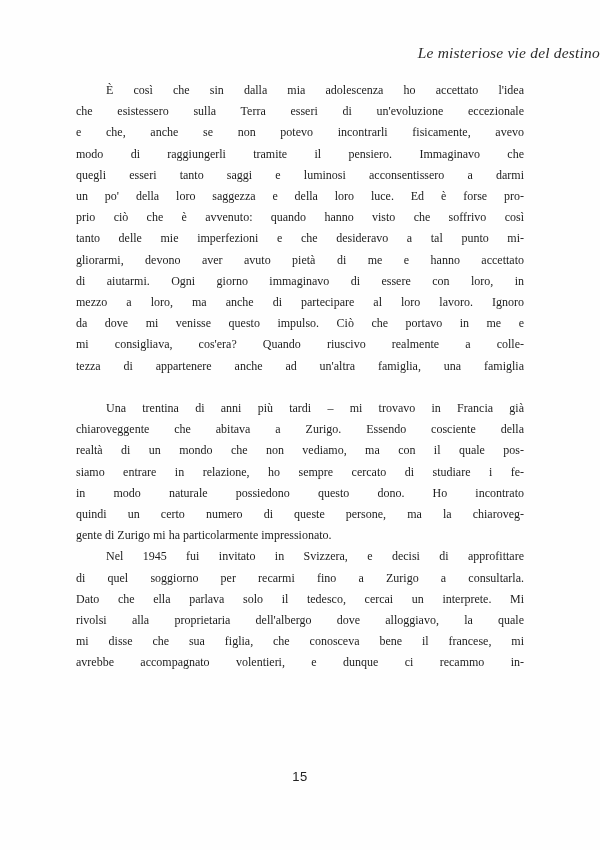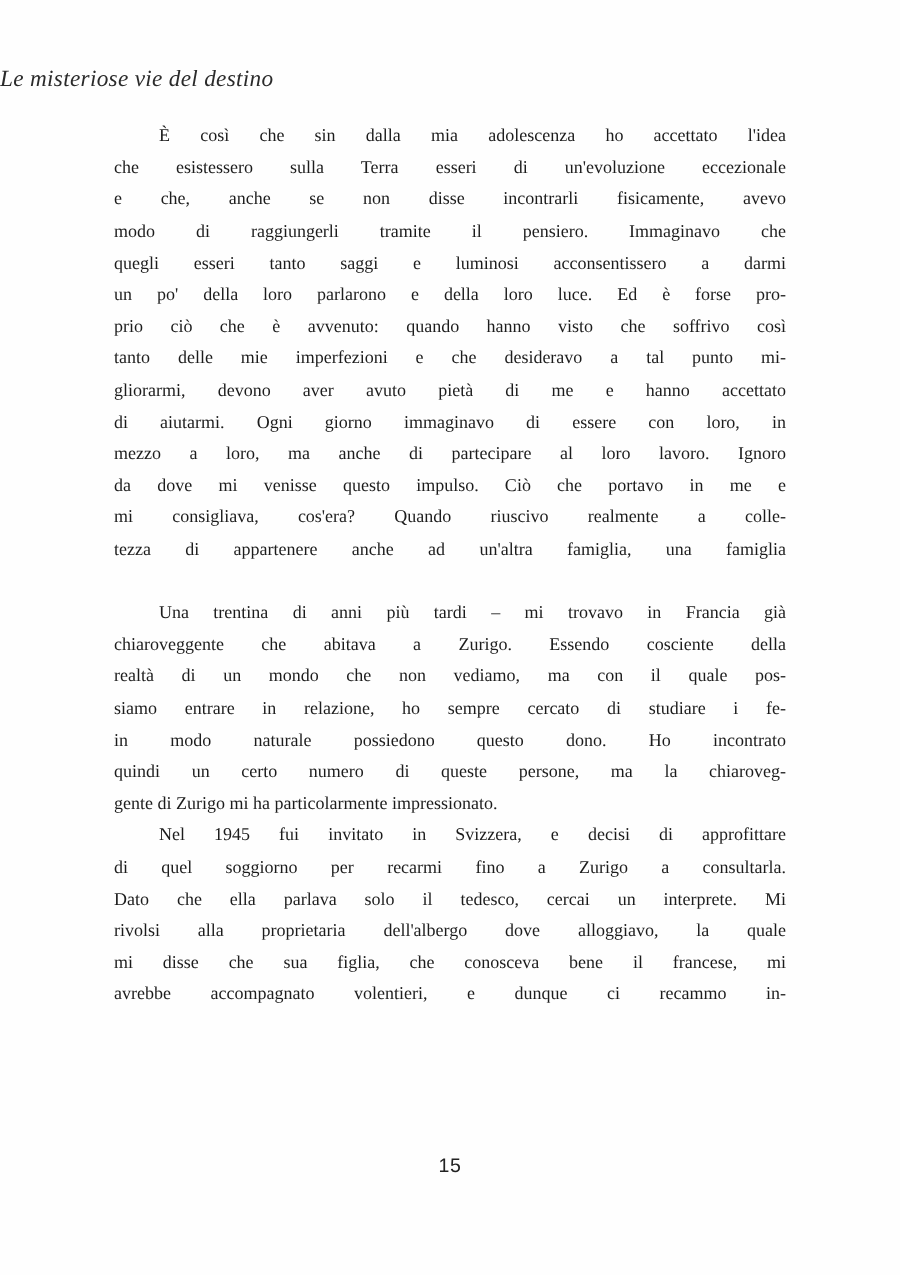--- a/index.html
+++ b/index.html
@@ -21,7 +21,7 @@
     top: 44px;
     left: 0;
     width: 100%;
-    text-align: left;
+    text-align: right;
     font-style: italic;
     font-size: 15.5px;
     color: #2b2b2b;

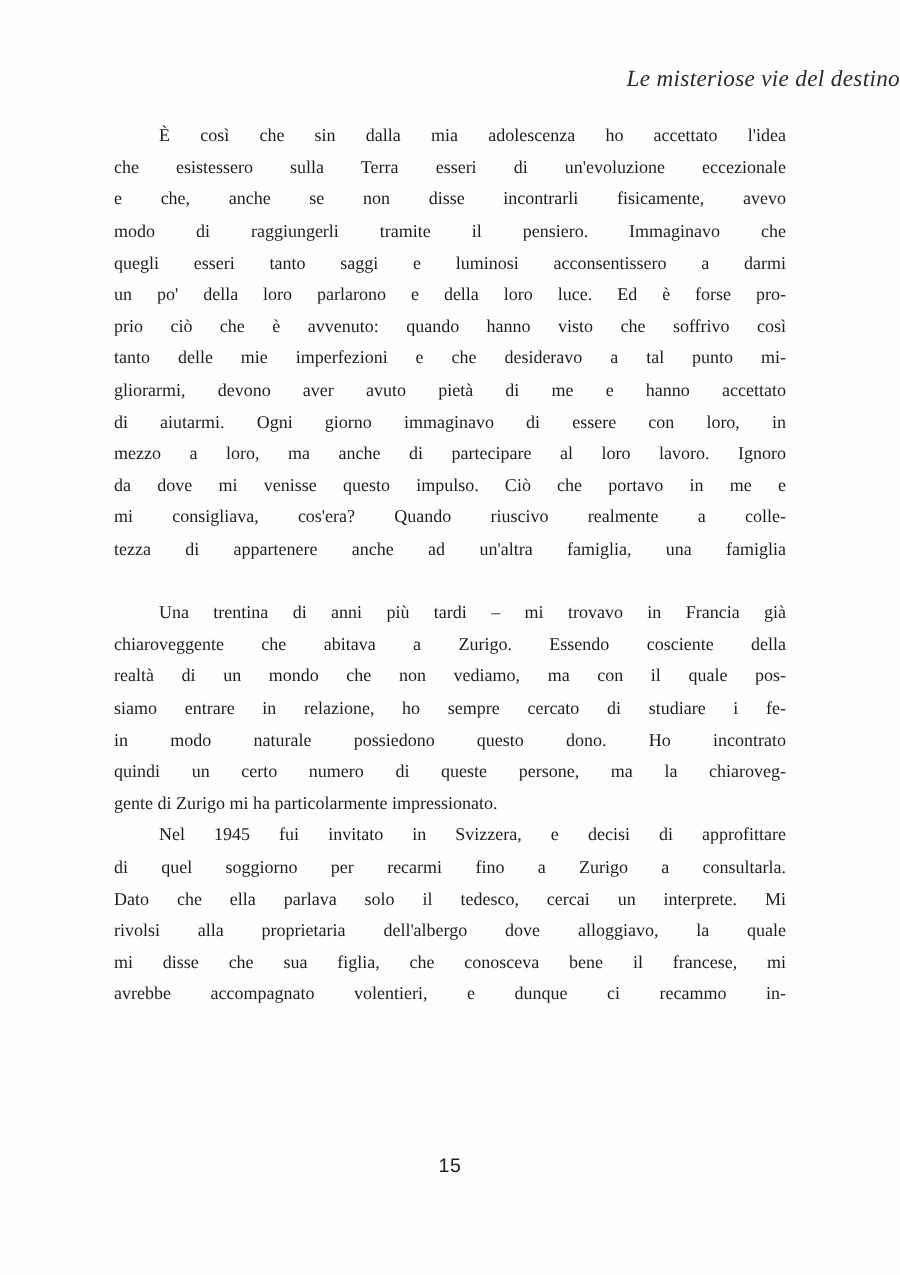--- a/index.html
+++ b/index.html
@@ -67,7 +67,7 @@
       <div class="para">
         <div class="line indent">È così che sin dalla mia adolescenza ho accettato l'idea</div>
         <div class="line">che esistessero sulla Terra esseri di un'evoluzione eccezionale</div>
-        <div class="line">e che, anche se non disse incontrarli fisicamente, avevo</div>
+        <div class="line">e che, anche se non potevo incontrarli fisicamente, avevo</div>
         <div class="line">modo di raggiungerli tramite il pensiero. Immaginavo che</div>
         <div class="line">quegli esseri tanto saggi e luminosi acconsentissero a darmi</div>
         <div class="line">un po' della loro parlarono e della loro luce. Ed è forse pro-</div>

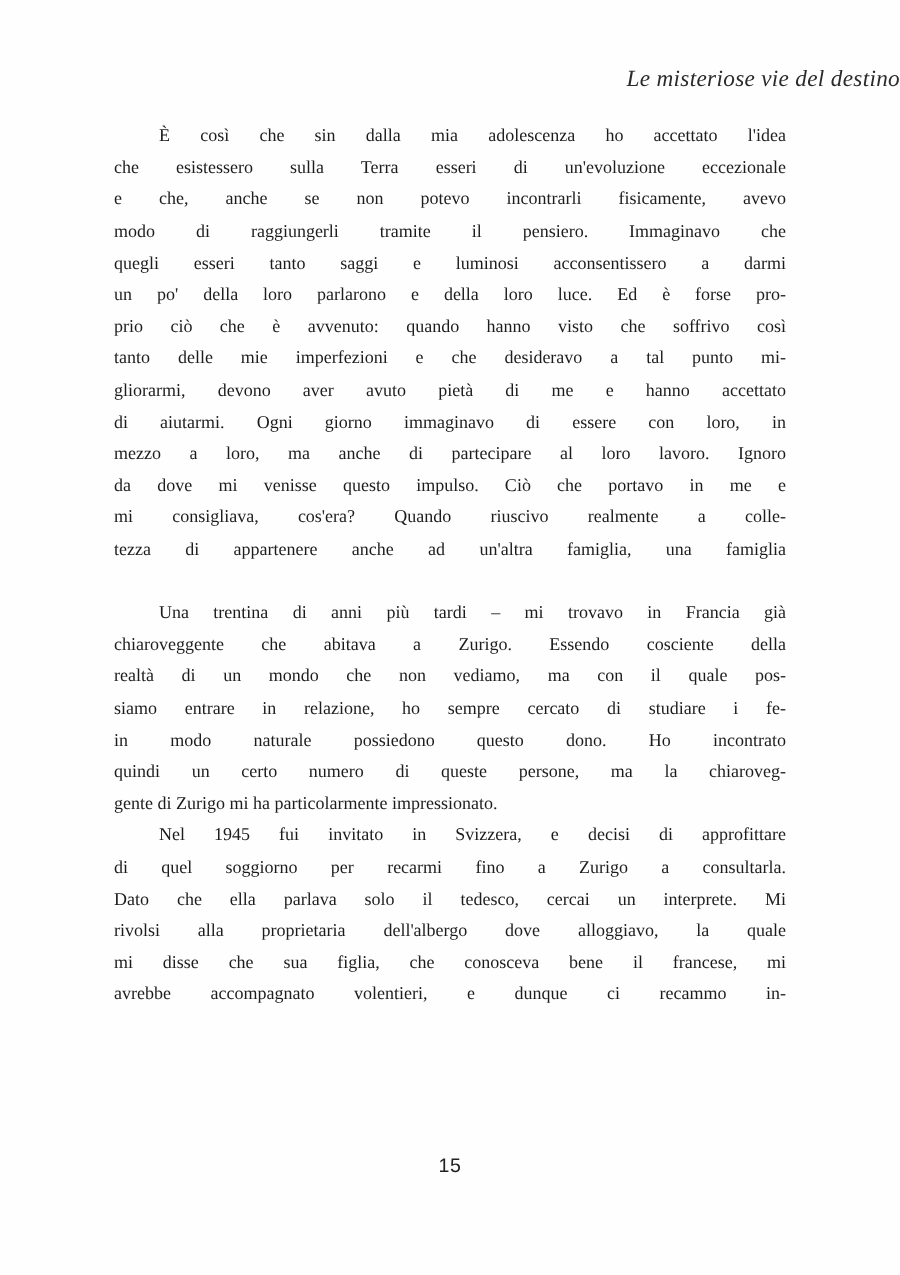--- a/index.html
+++ b/index.html
@@ -70,7 +70,7 @@
         <div class="line">e che, anche se non potevo incontrarli fisicamente, avevo</div>
         <div class="line">modo di raggiungerli tramite il pensiero. Immaginavo che</div>
         <div class="line">quegli esseri tanto saggi e luminosi acconsentissero a darmi</div>
-        <div class="line">un po' della loro parlarono e della loro luce. Ed è forse pro-</div>
+        <div class="line">un po' della loro saggezza e della loro luce. Ed è forse pro-</div>
         <div class="line">prio ciò che è avvenuto: quando hanno visto che soffrivo così</div>
         <div class="line">tanto delle mie imperfezioni e che desideravo a tal punto mi-</div>
         <div class="line">gliorarmi, devono aver avuto pietà di me e hanno accettato</div>

